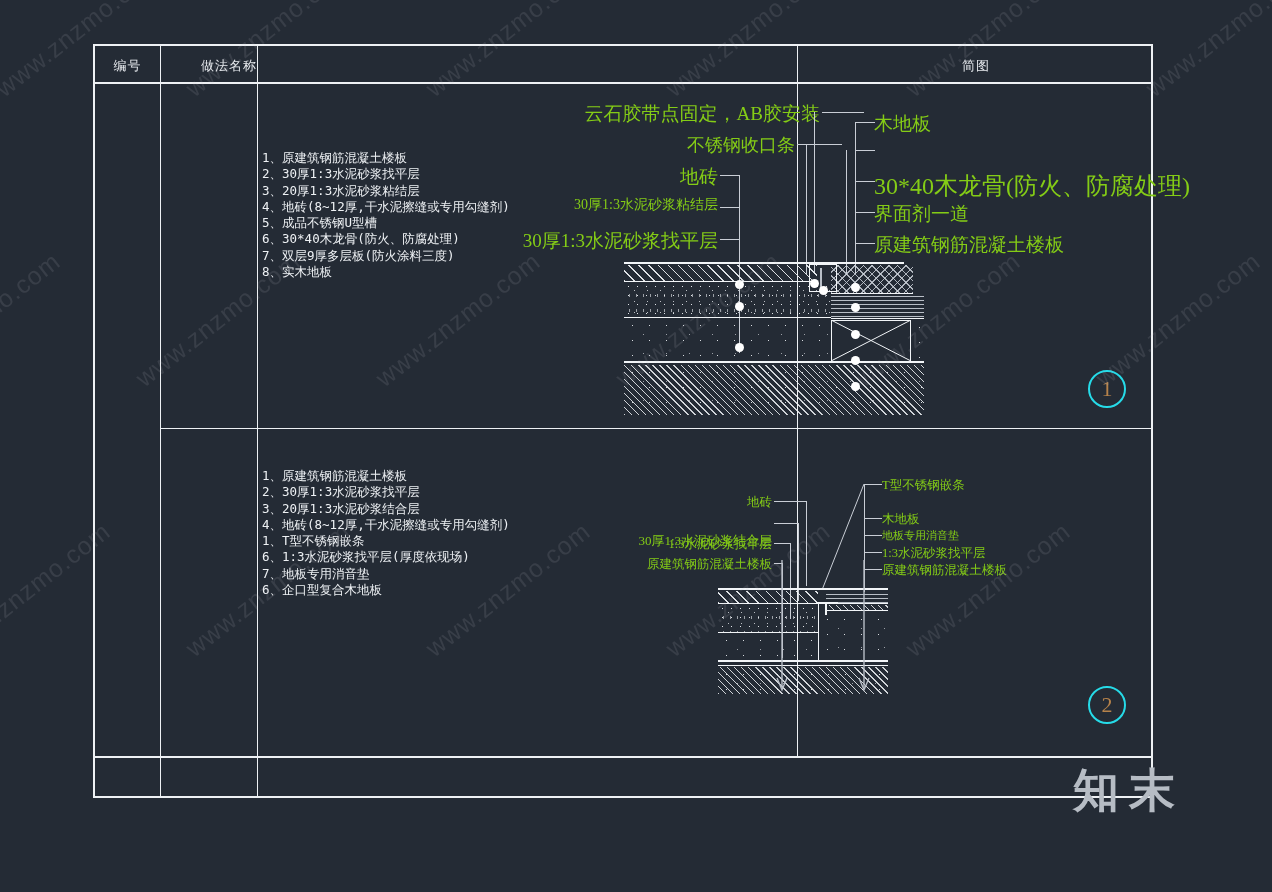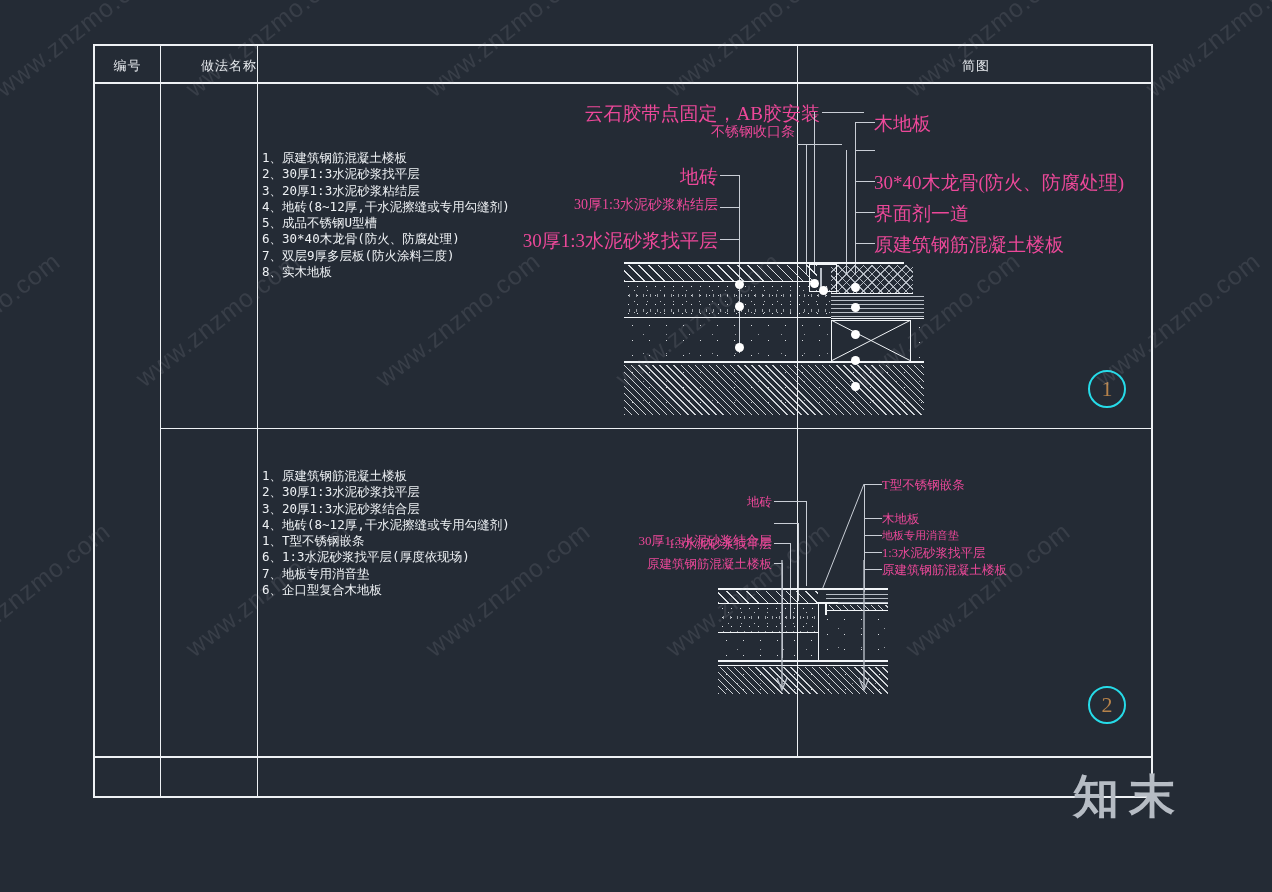--- a/index.html
+++ b/index.html
@@ -59,7 +59,7 @@
   
   .lbl {
     position: absolute;
-    color: #ec4899;
+    color: #84cc16;
     white-space: nowrap;
     font-family: "Liberation Serif", serif;
   }

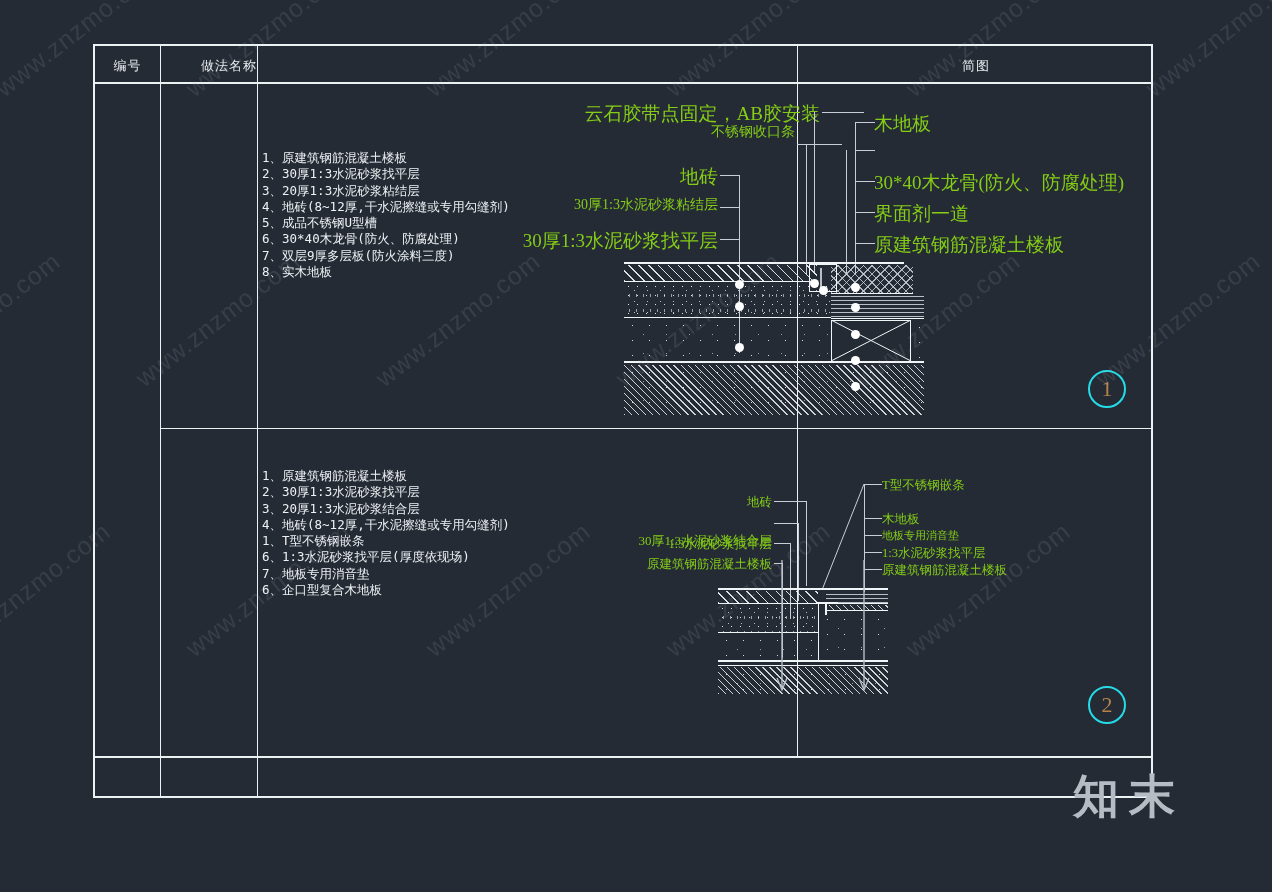--- a/index.html
+++ b/index.html
@@ -189,7 +189,7 @@
   <div class="lead" style="left:822px; top:112px; width:42px;"></div>
   <div class="leadv" style="left:814px; top:112px; height:162px;"></div>
 
-  <div class="lbl r" style="left:795px; top:123px; font-size:14px;text-align:right;">不锈钢收口条</div>
+  <div class="lbl r" style="left:795px; top:133px; font-size:18px;text-align:right;">不锈钢收口条</div>
   <div class="lead" style="left:797px; top:144px; width:45px;"></div>
   <div class="leadv" style="left:806px; top:144px; height:130px;"></div>
 

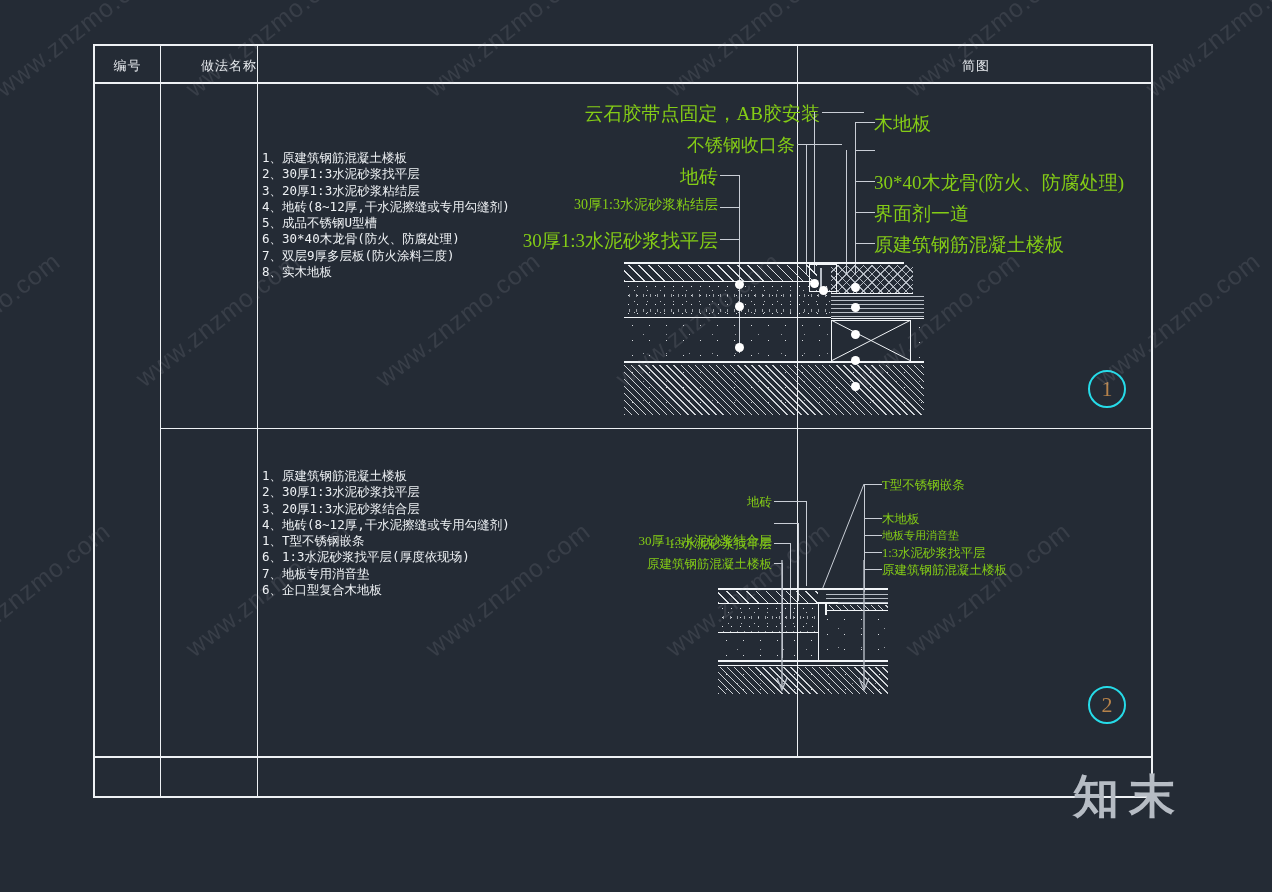--- a/index.html
+++ b/index.html
@@ -211,7 +211,7 @@
   <div class="lead" style="left:855px; top:150px; width:20px;"></div>
 
   <div class="lead" style="left:855px; top:181px; width:20px;"></div>
-  <div class="lbl" style="left:874px; top:170px; font-size:19px;">30*40木龙骨(防火、防腐处理)</div>
+  <div class="lbl" style="left:874px; top:170px; font-size:24px;">30*40木龙骨(防火、防腐处理)</div>
 
   <div class="lead" style="left:855px; top:212px; width:20px;"></div>
   <div class="lbl" style="left:874px; top:201px; font-size:19px;">界面剂一道</div>

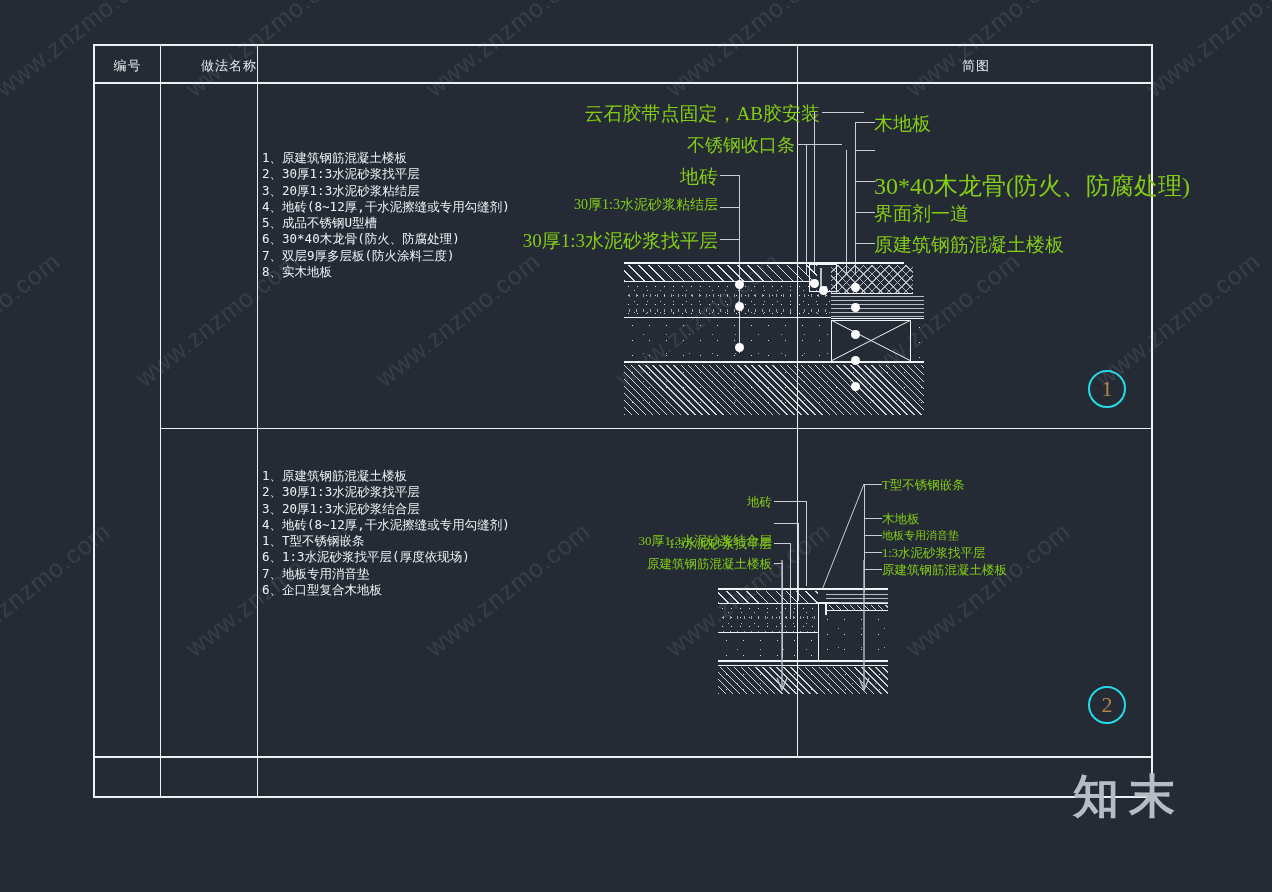--- a/index.html
+++ b/index.html
@@ -387,7 +387,7 @@
     <div class="wm" style="left:900px; top:640px;">www.znzmo.com</div>
   </div>
 
-  <div class="logo-zm" style="left:1073px; top:760px;margin-top:6px;">知末</div>
+  <div class="logo-zm" style="left:1073px; top:760px;">知末</div>
 
 </div>
 

